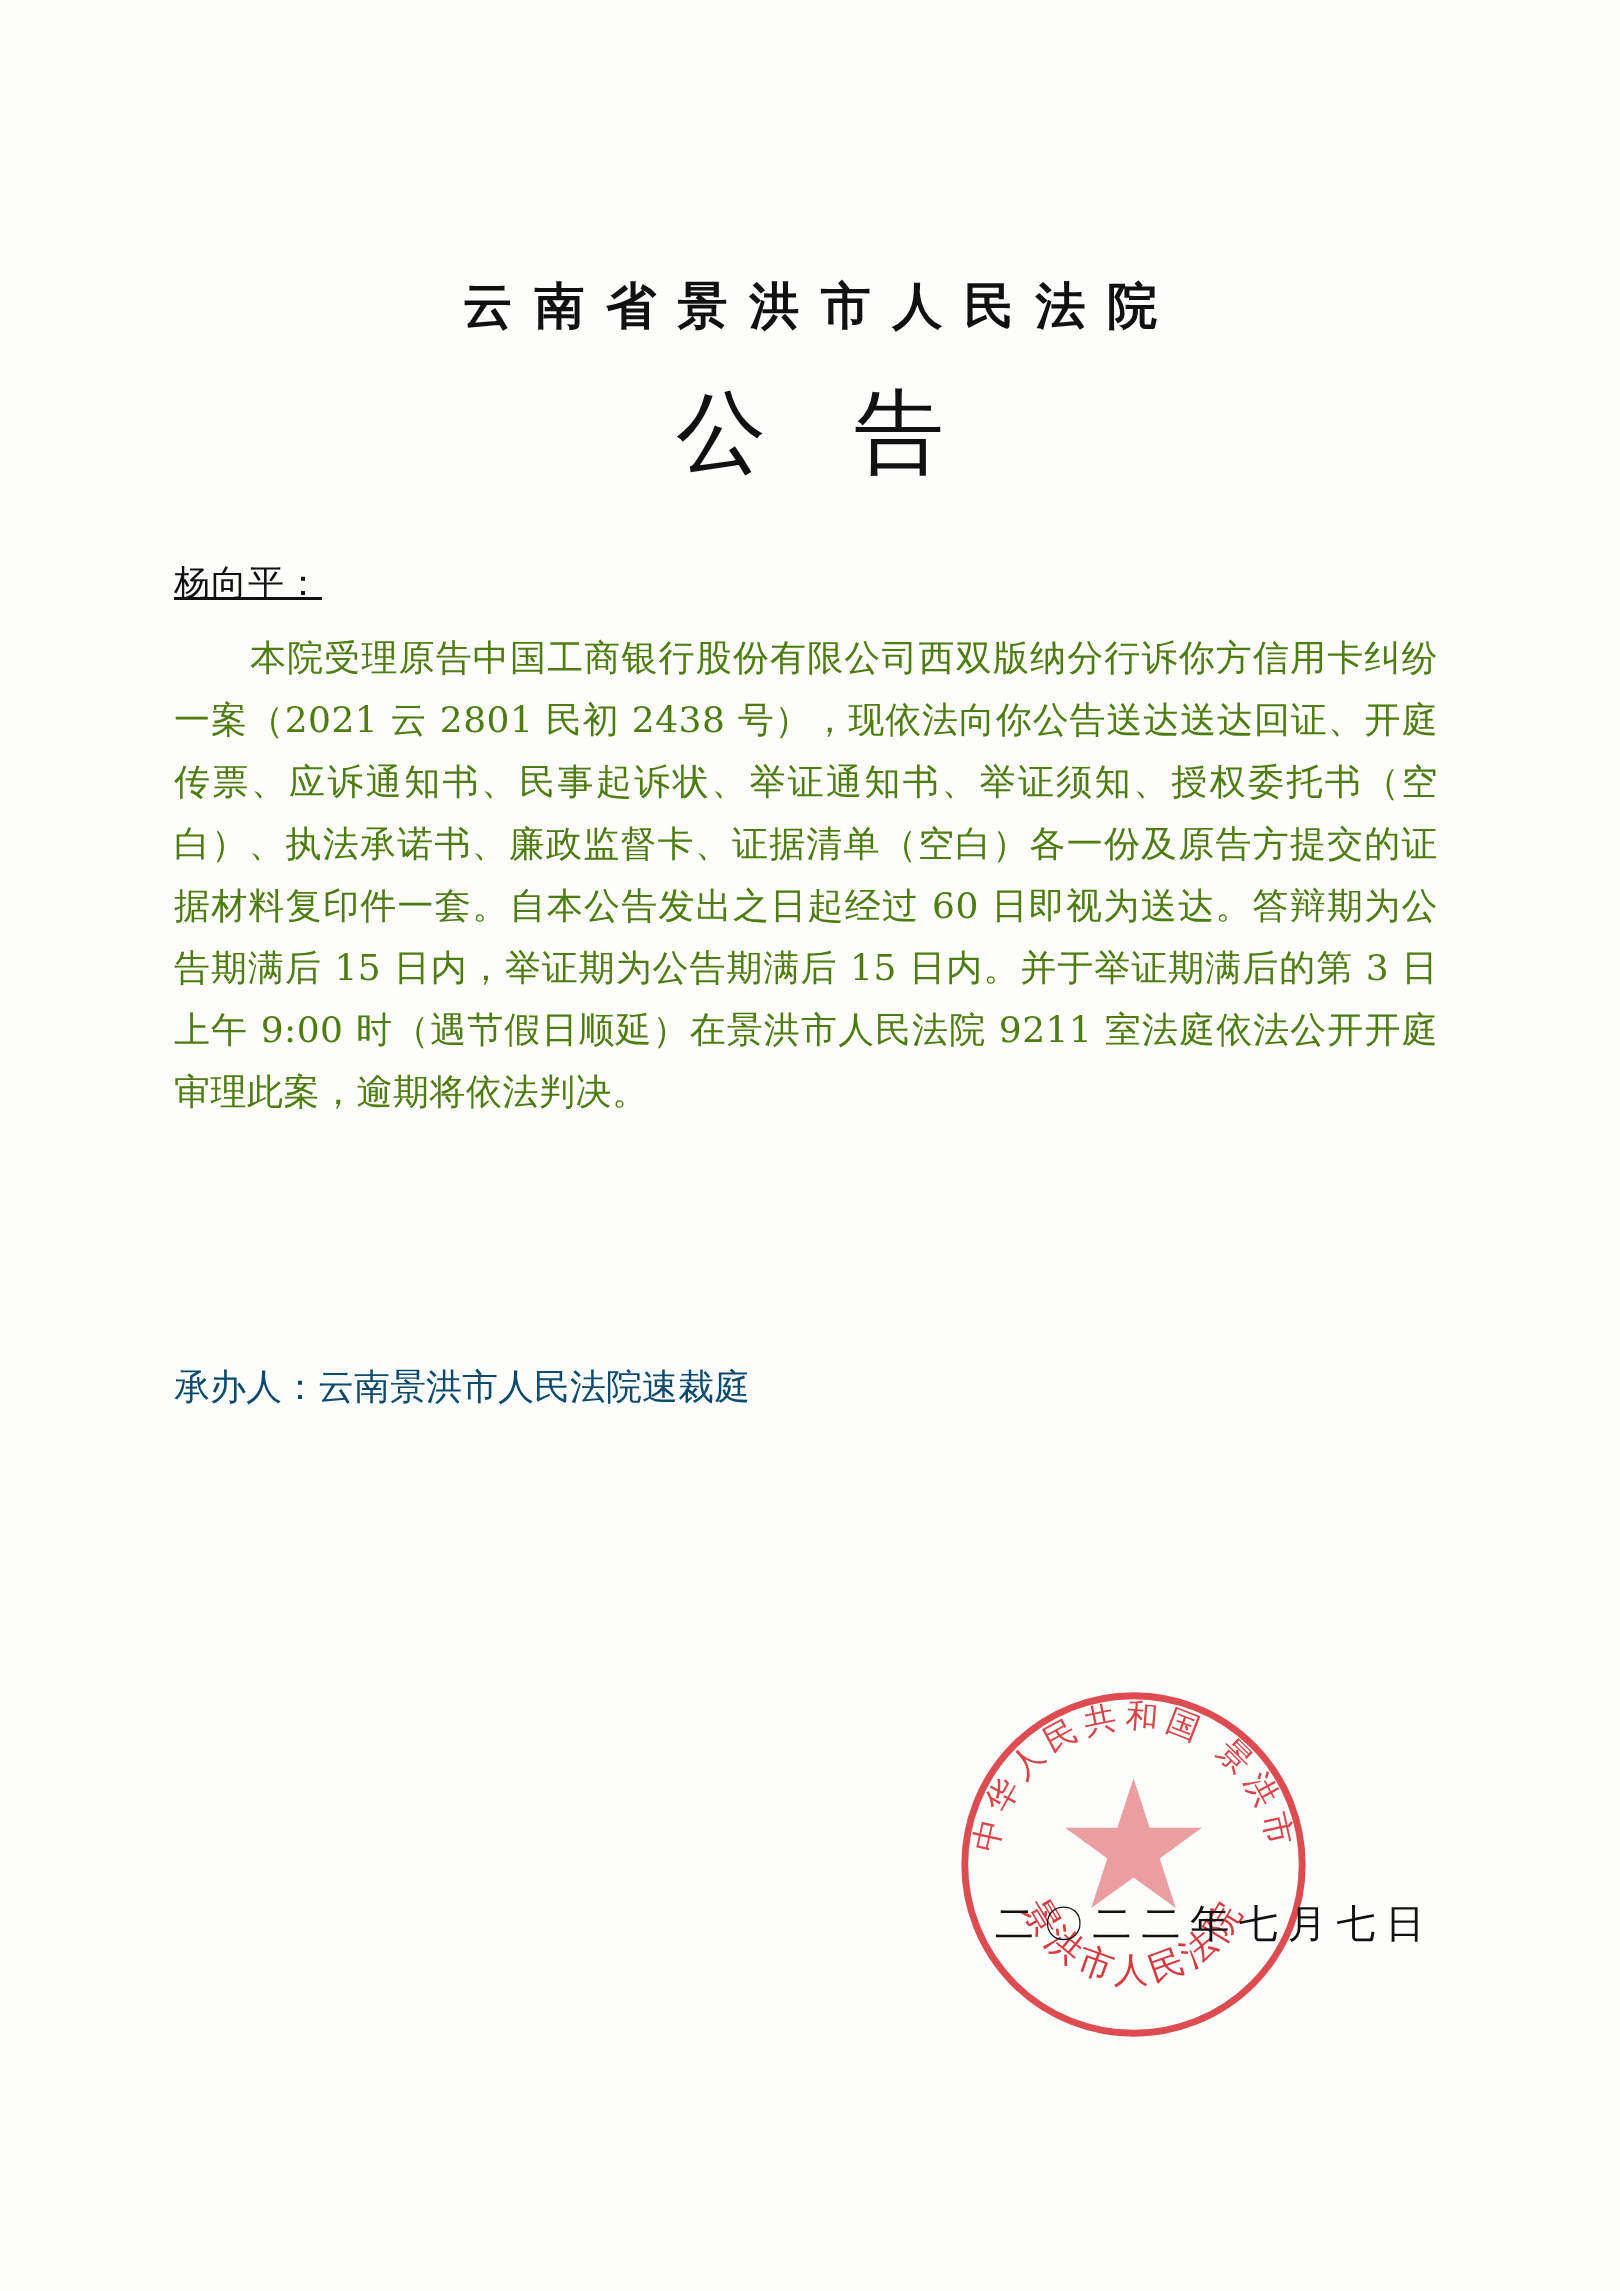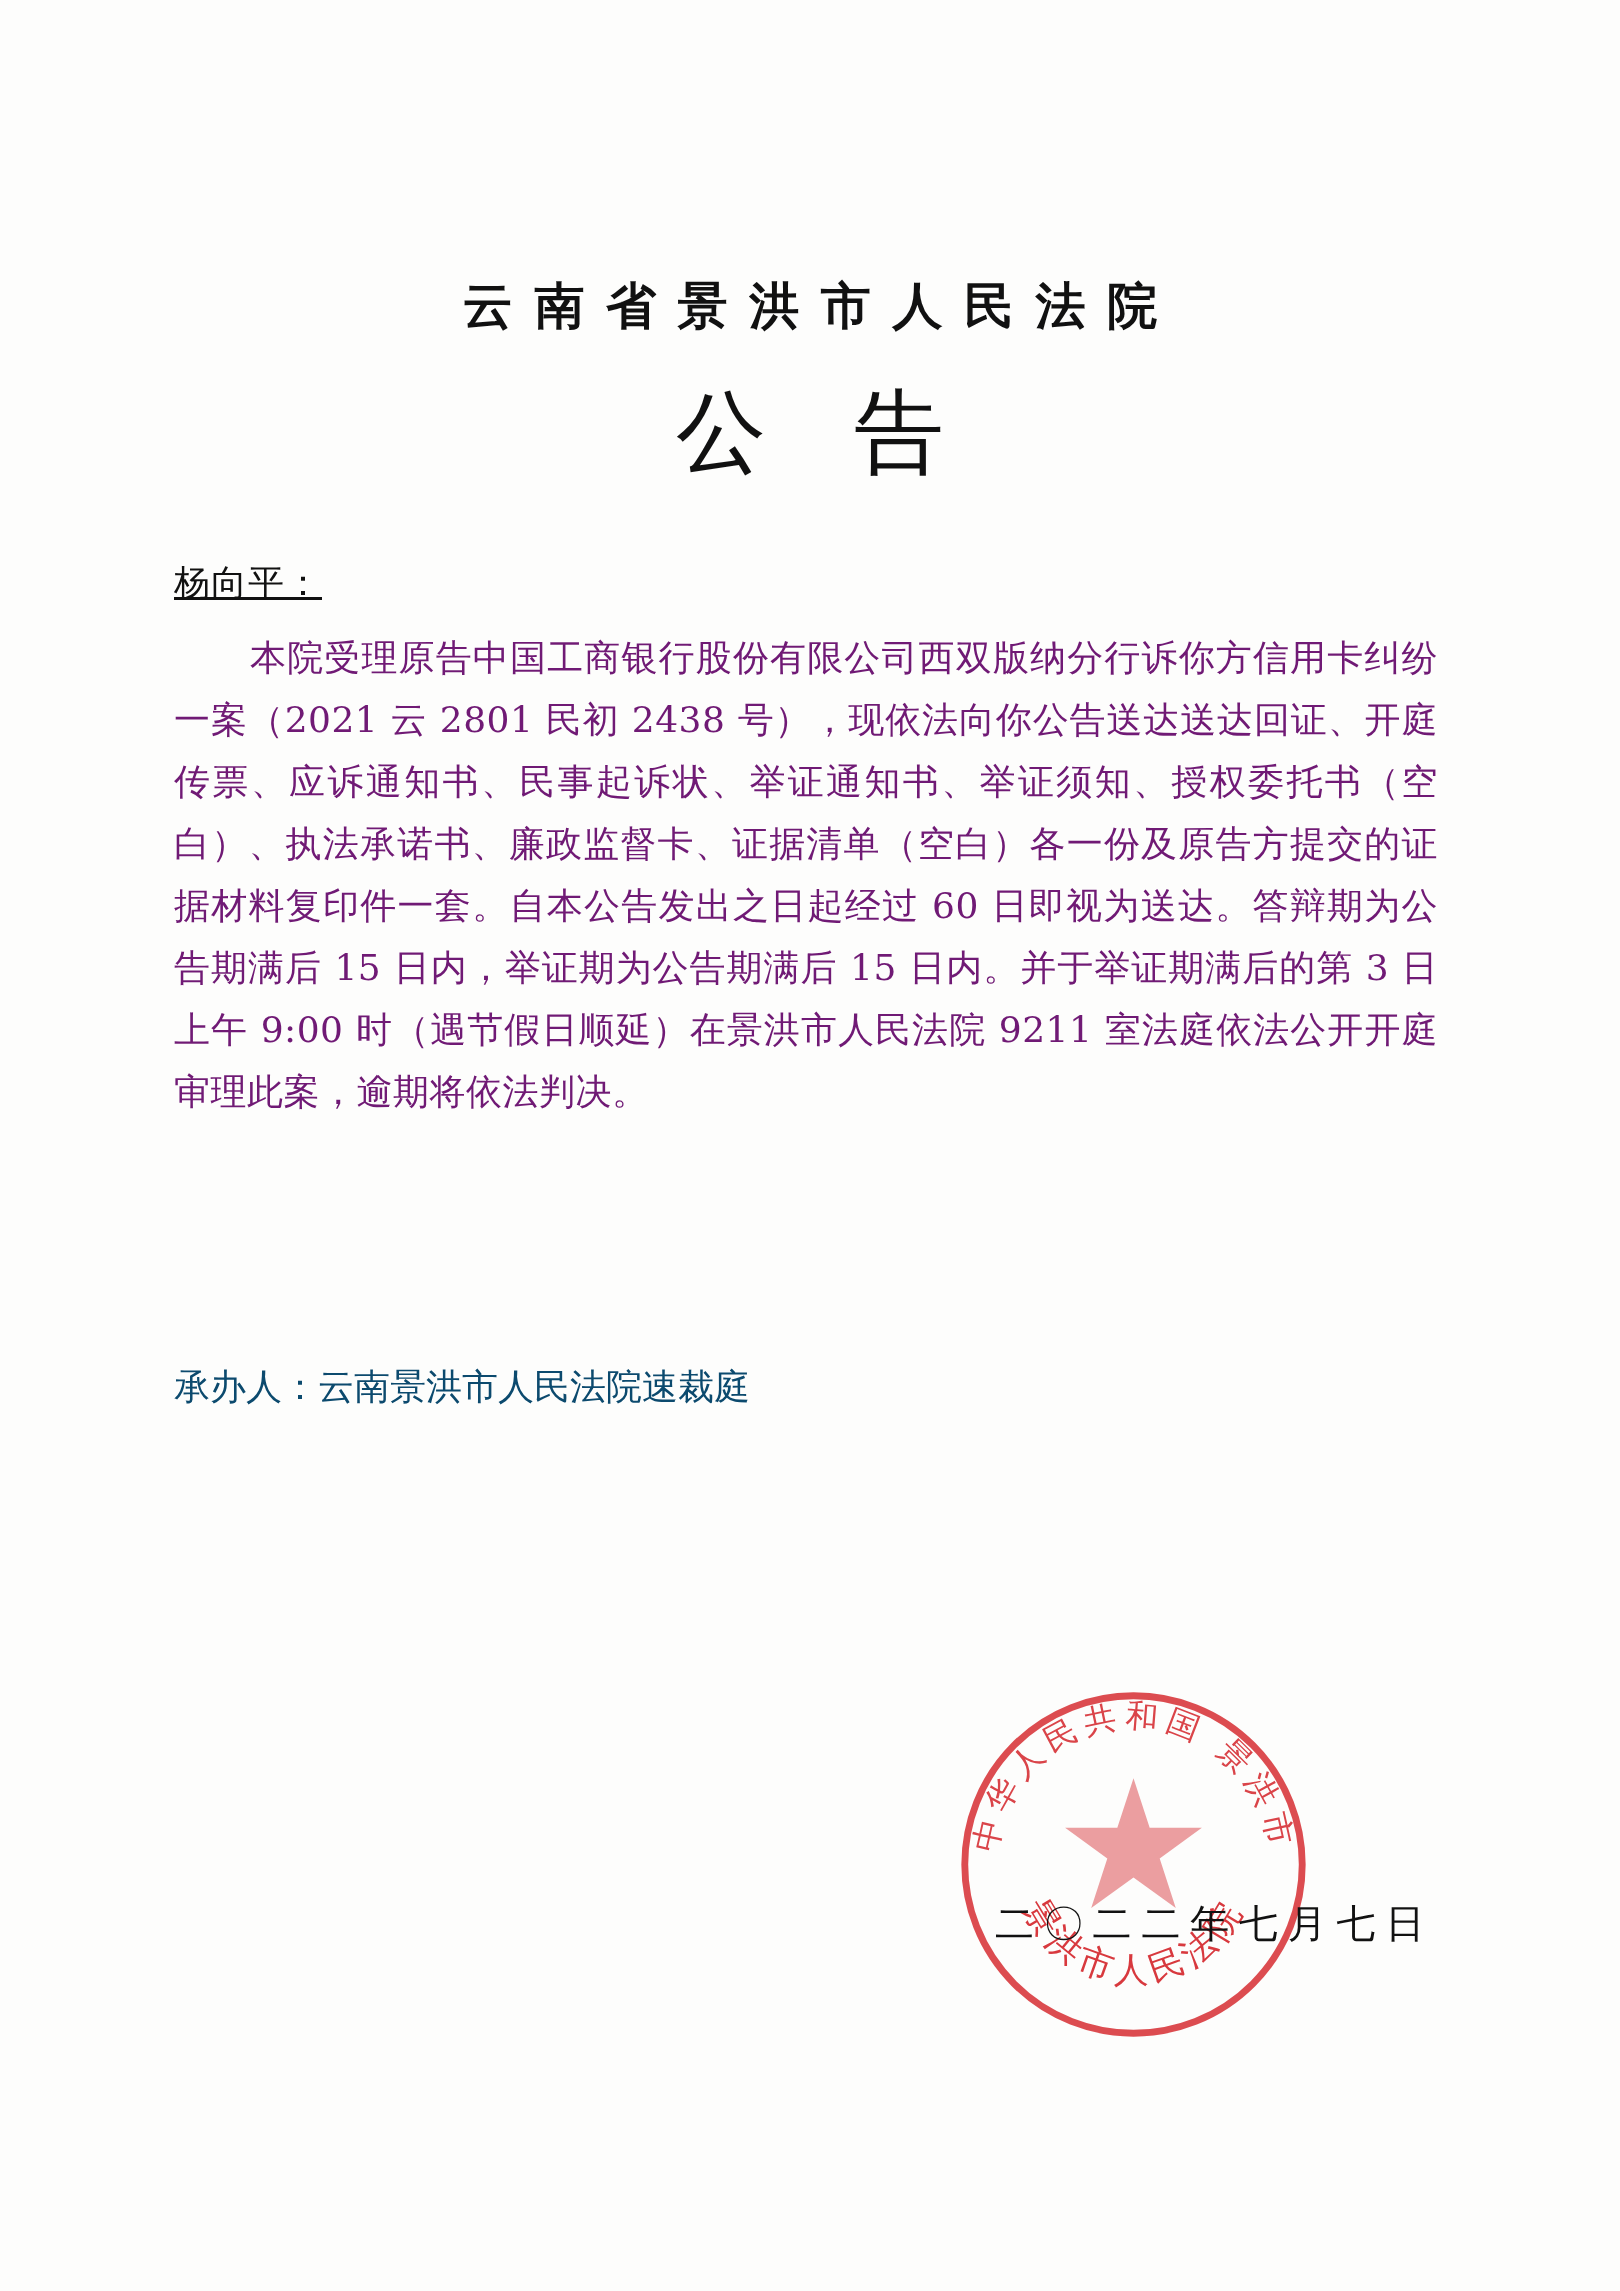--- a/index.html
+++ b/index.html
@@ -74,7 +74,7 @@
     text-align: justify;
     text-justify: inter-ideograph;
     text-indent: 76px;
-    color: #701a75;
+    color: #4d7c0f;
     letter-spacing: 0.5px;
   }
 

